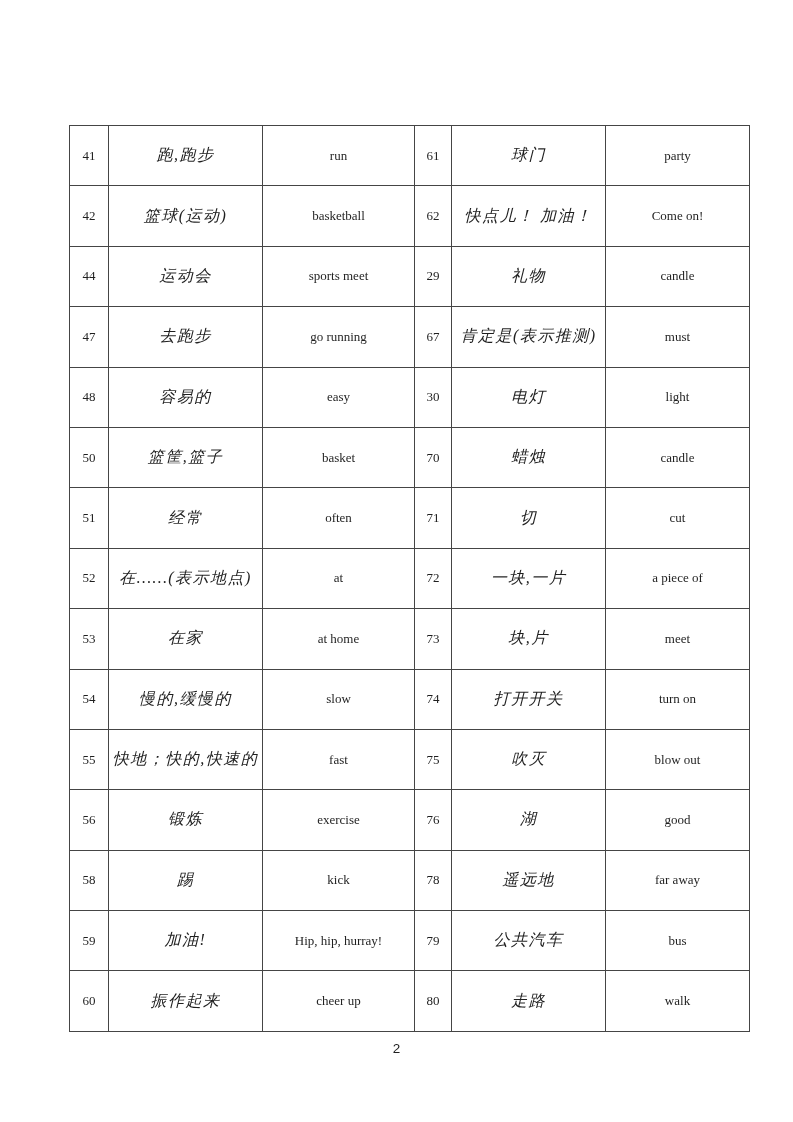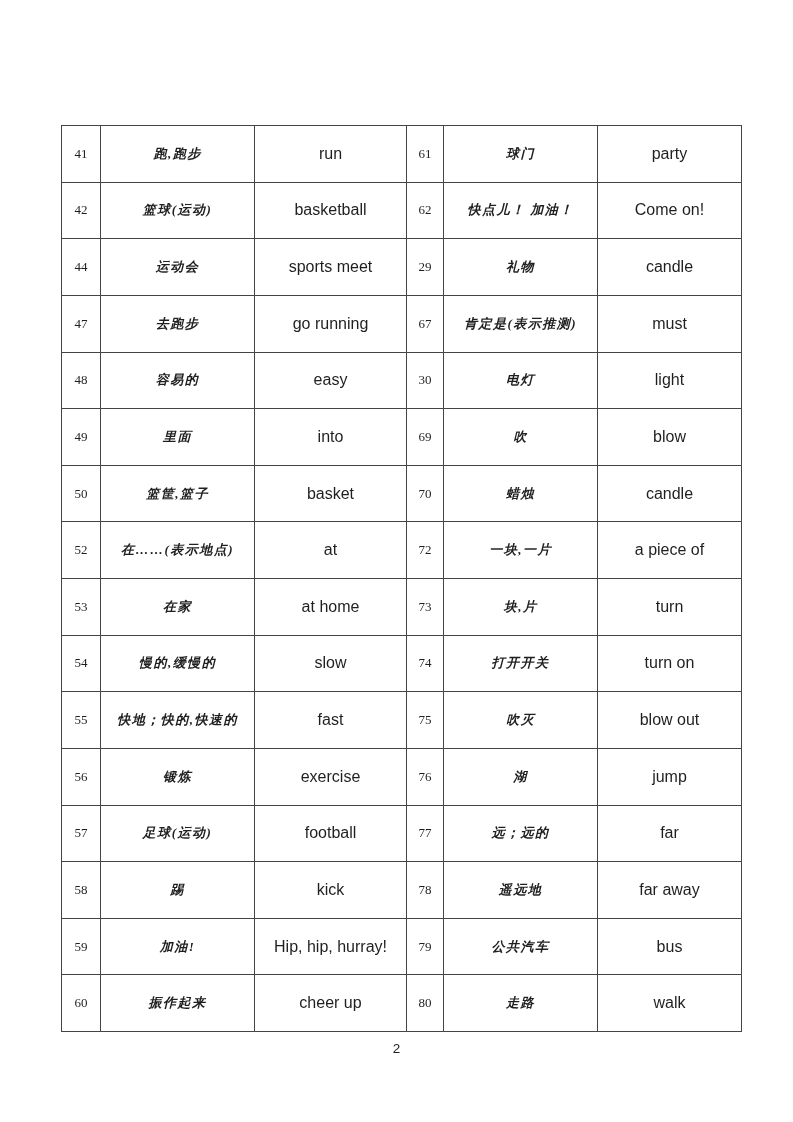--- a/index.html
+++ b/index.html
@@ -24,7 +24,7 @@
   }
   table.vocab {
     position: absolute;
-    left: 61px;
+    left: 69px;
     top: 125px;
     width: 680px;
     height: 907px;

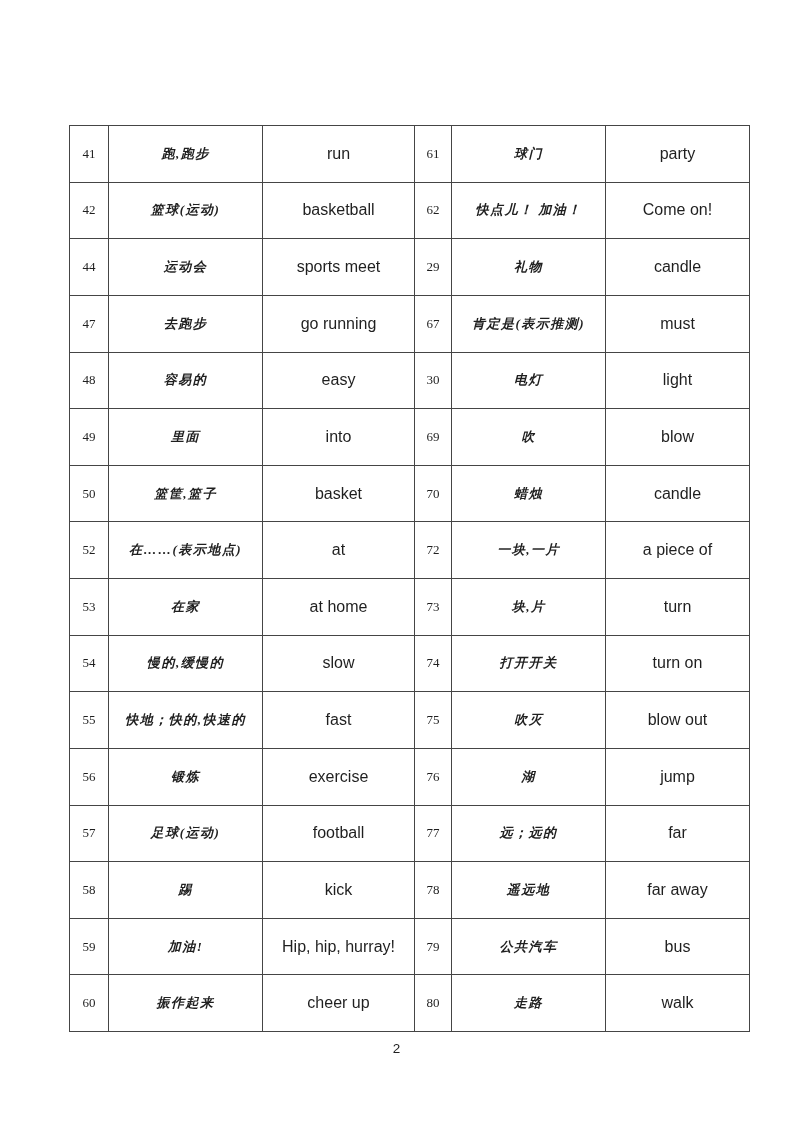--- a/index.html
+++ b/index.html
@@ -47,9 +47,8 @@
   td.cn {
     font-family: "Liberation Serif", "DejaVu Serif", serif;
     font-style: italic;
-    font-size: 13px;
+    font-size: 16px;
     letter-spacing: 1.5px;
-    font-weight: bold;
   }
   td.en {
     font-family: Liberation Sans, sans-serif;

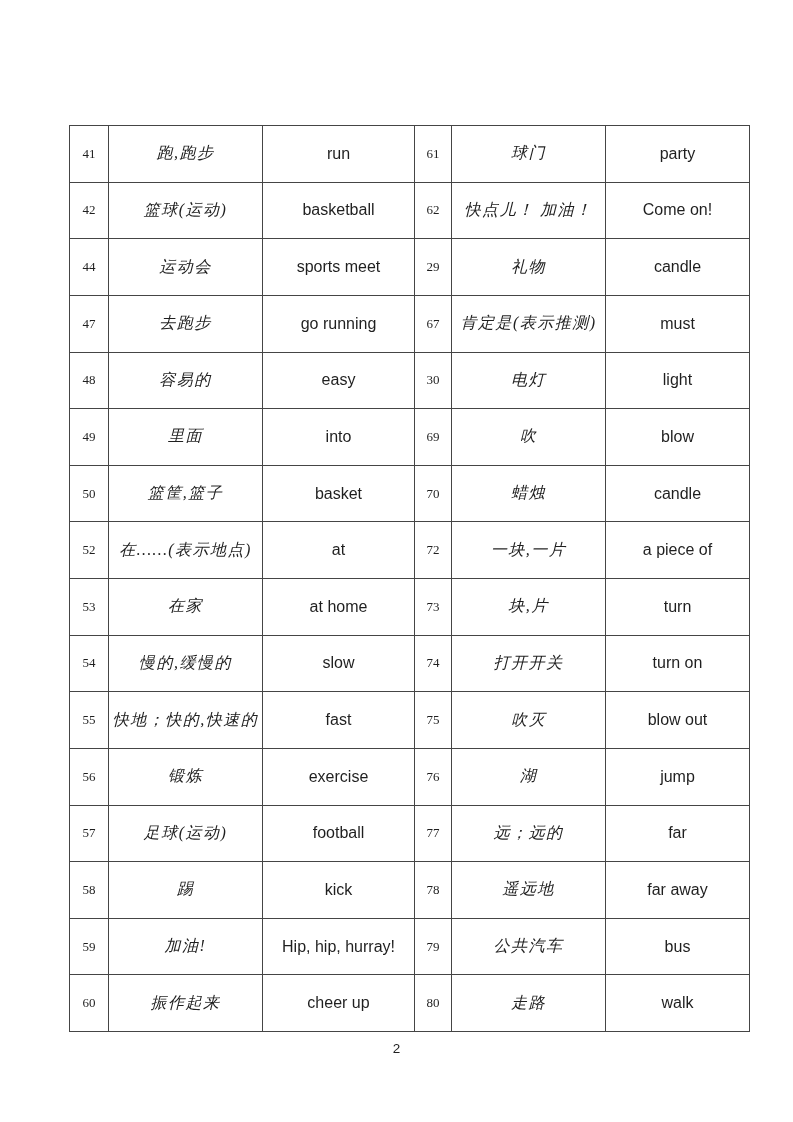--- a/index.html
+++ b/index.html
@@ -51,8 +51,8 @@
     letter-spacing: 1.5px;
   }
   td.en {
-    font-family: Liberation Sans, sans-serif;
-    font-size: 16px;
+    font-family: Liberation Serif, serif;
+    font-size: 13px;
   }
   .page-number {
     position: absolute;

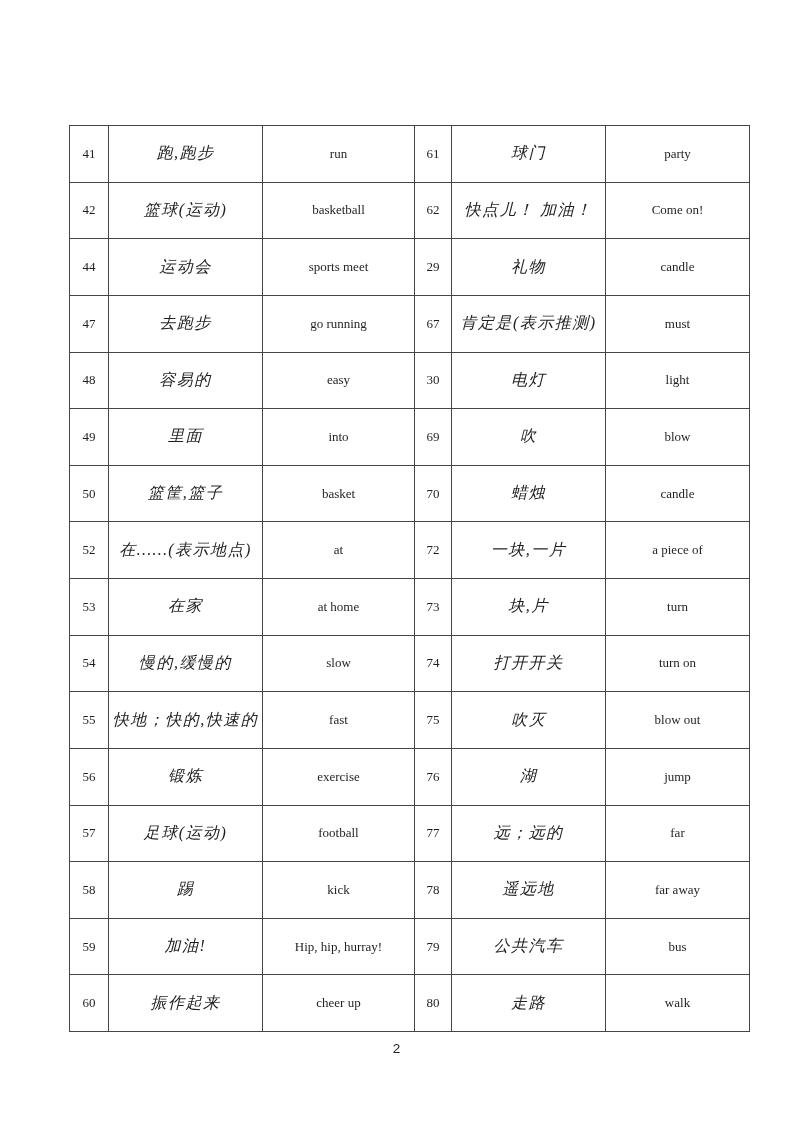--- a/index.html
+++ b/index.html
@@ -121,14 +121,6 @@
           <td class="en">light</td>
         </tr>
         <tr>
-          <td class="num">49</td>
-          <td class="cn">里面</td>
-          <td class="en">into</td>
-          <td class="num">69</td>
-          <td class="cn">吹</td>
-          <td class="en">blow</td>
-        </tr>
-        <tr>
           <td class="num">50</td>
           <td class="cn">篮筐,篮子</td>
           <td class="en">basket</td>

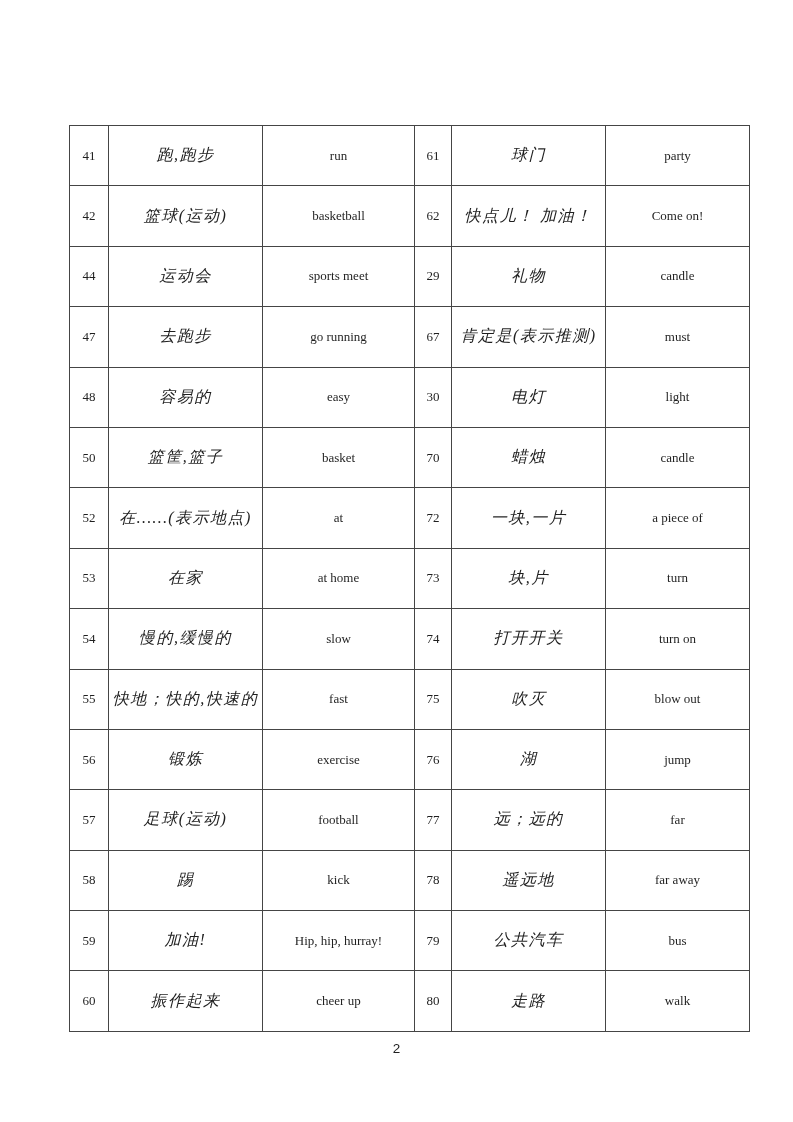--- a/index.html
+++ b/index.html
@@ -129,6 +129,14 @@
           <td class="en">candle</td>
         </tr>
         <tr>
+          <td class="num">51</td>
+          <td class="cn">经常</td>
+          <td class="en">often</td>
+          <td class="num">71</td>
+          <td class="cn">切</td>
+          <td class="en">cut</td>
+        </tr>
+        <tr>
           <td class="num">52</td>
           <td class="cn">在……(表示地点)</td>
           <td class="en">at</td>

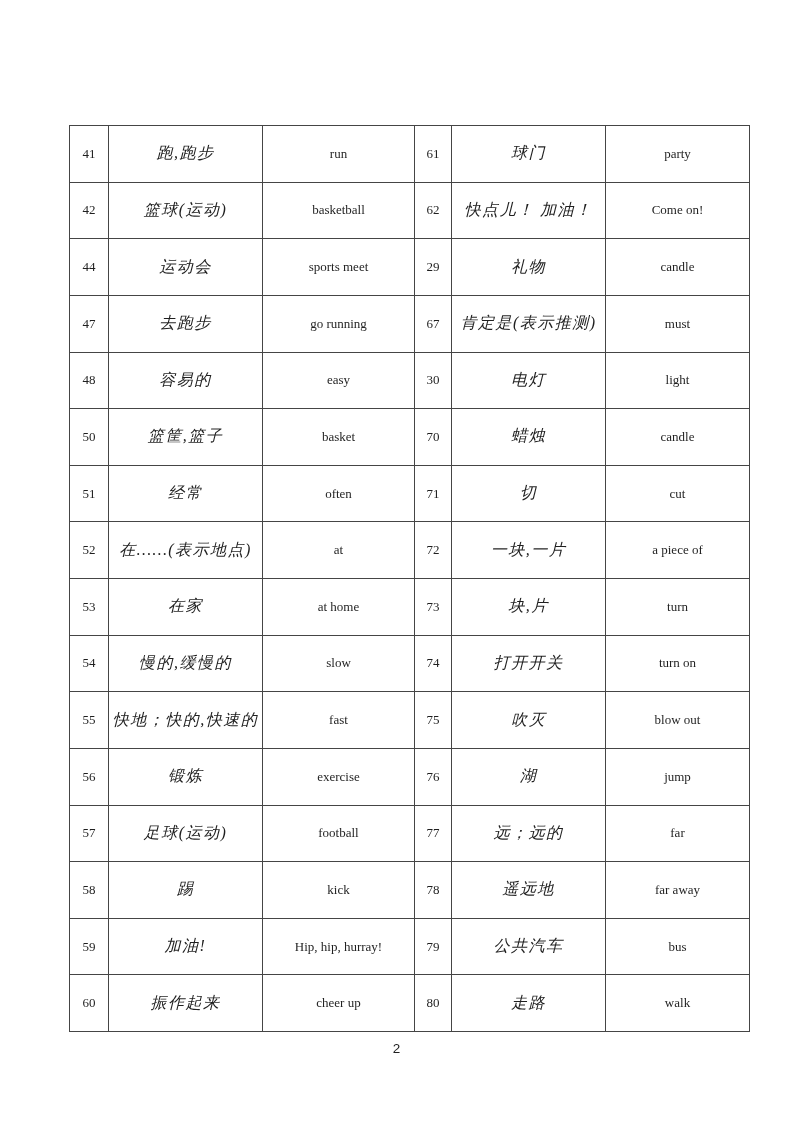--- a/index.html
+++ b/index.html
@@ -150,7 +150,7 @@
           <td class="en">at home</td>
           <td class="num">73</td>
           <td class="cn">块,片</td>
-          <td class="en">turn</td>
+          <td class="en">meet</td>
         </tr>
         <tr>
           <td class="num">54</td>

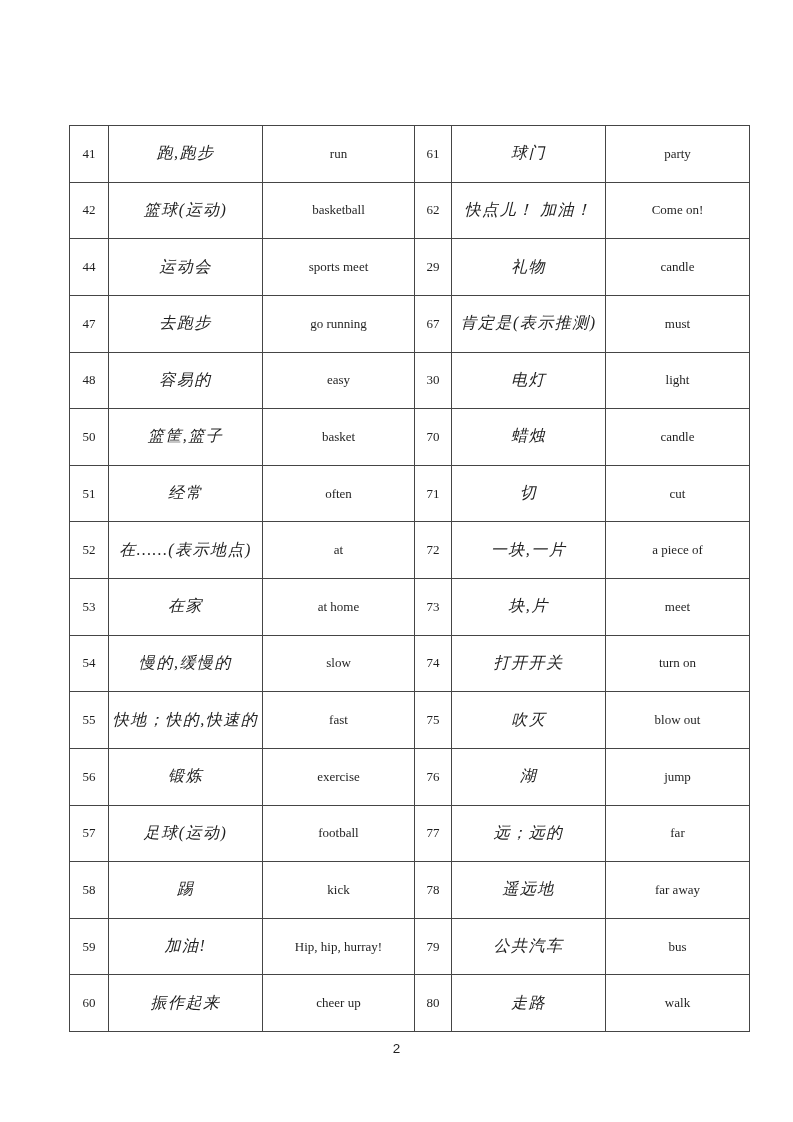--- a/index.html
+++ b/index.html
@@ -174,7 +174,7 @@
           <td class="en">exercise</td>
           <td class="num">76</td>
           <td class="cn">湖</td>
-          <td class="en">jump</td>
+          <td class="en">good</td>
         </tr>
         <tr>
           <td class="num">57</td>

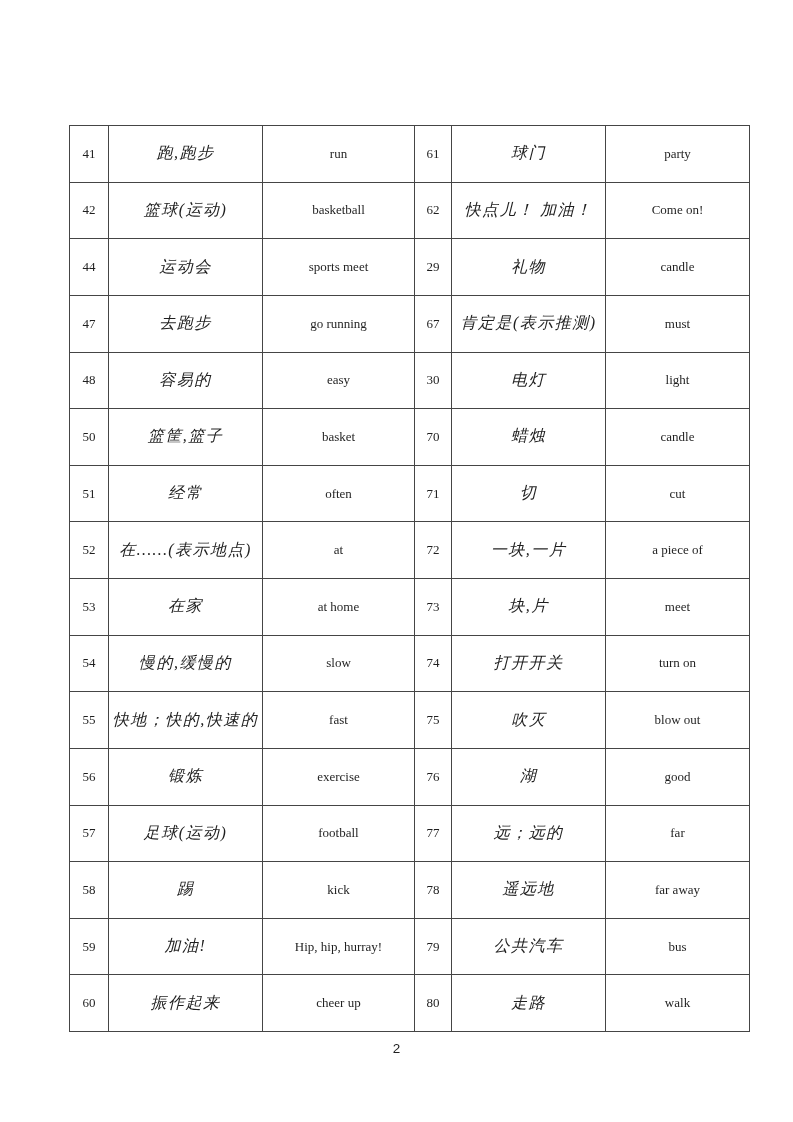--- a/index.html
+++ b/index.html
@@ -177,14 +177,6 @@
           <td class="en">good</td>
         </tr>
         <tr>
-          <td class="num">57</td>
-          <td class="cn">足球(运动)</td>
-          <td class="en">football</td>
-          <td class="num">77</td>
-          <td class="cn">远；远的</td>
-          <td class="en">far</td>
-        </tr>
-        <tr>
           <td class="num">58</td>
           <td class="cn">踢</td>
           <td class="en">kick</td>

